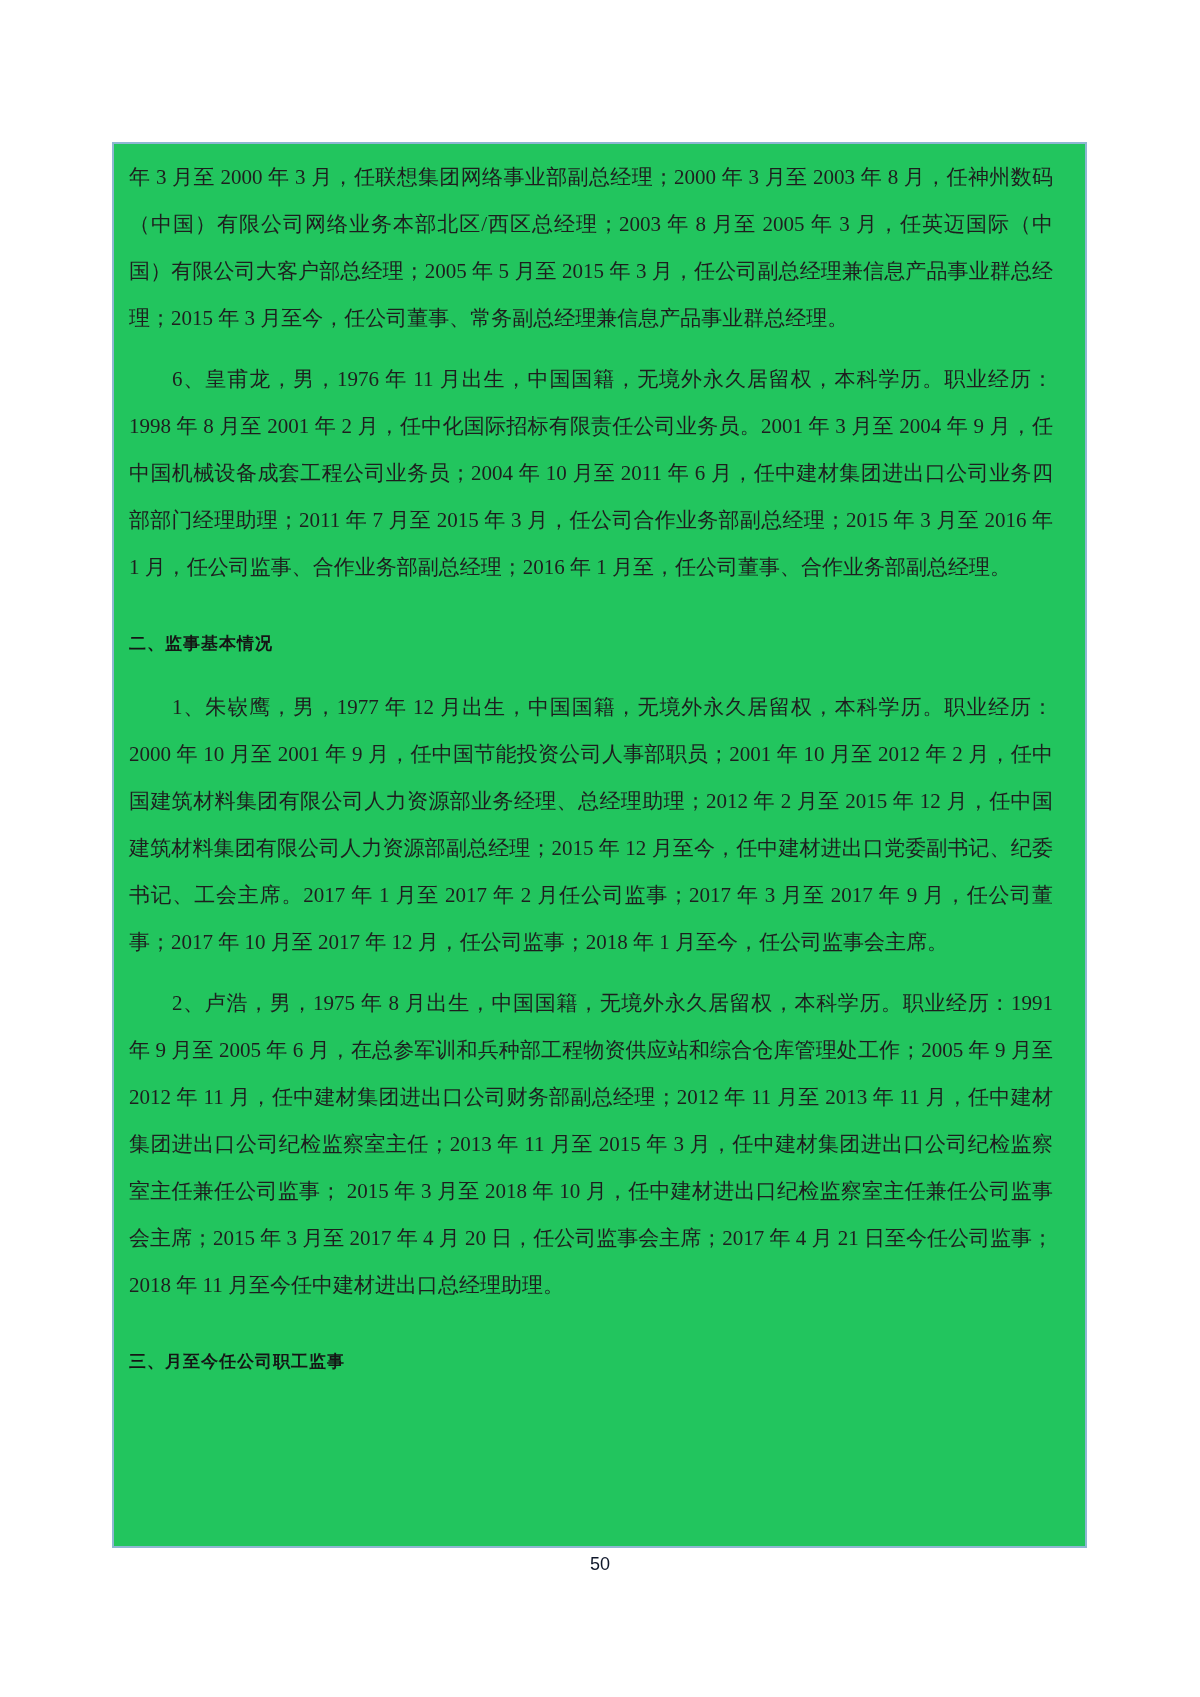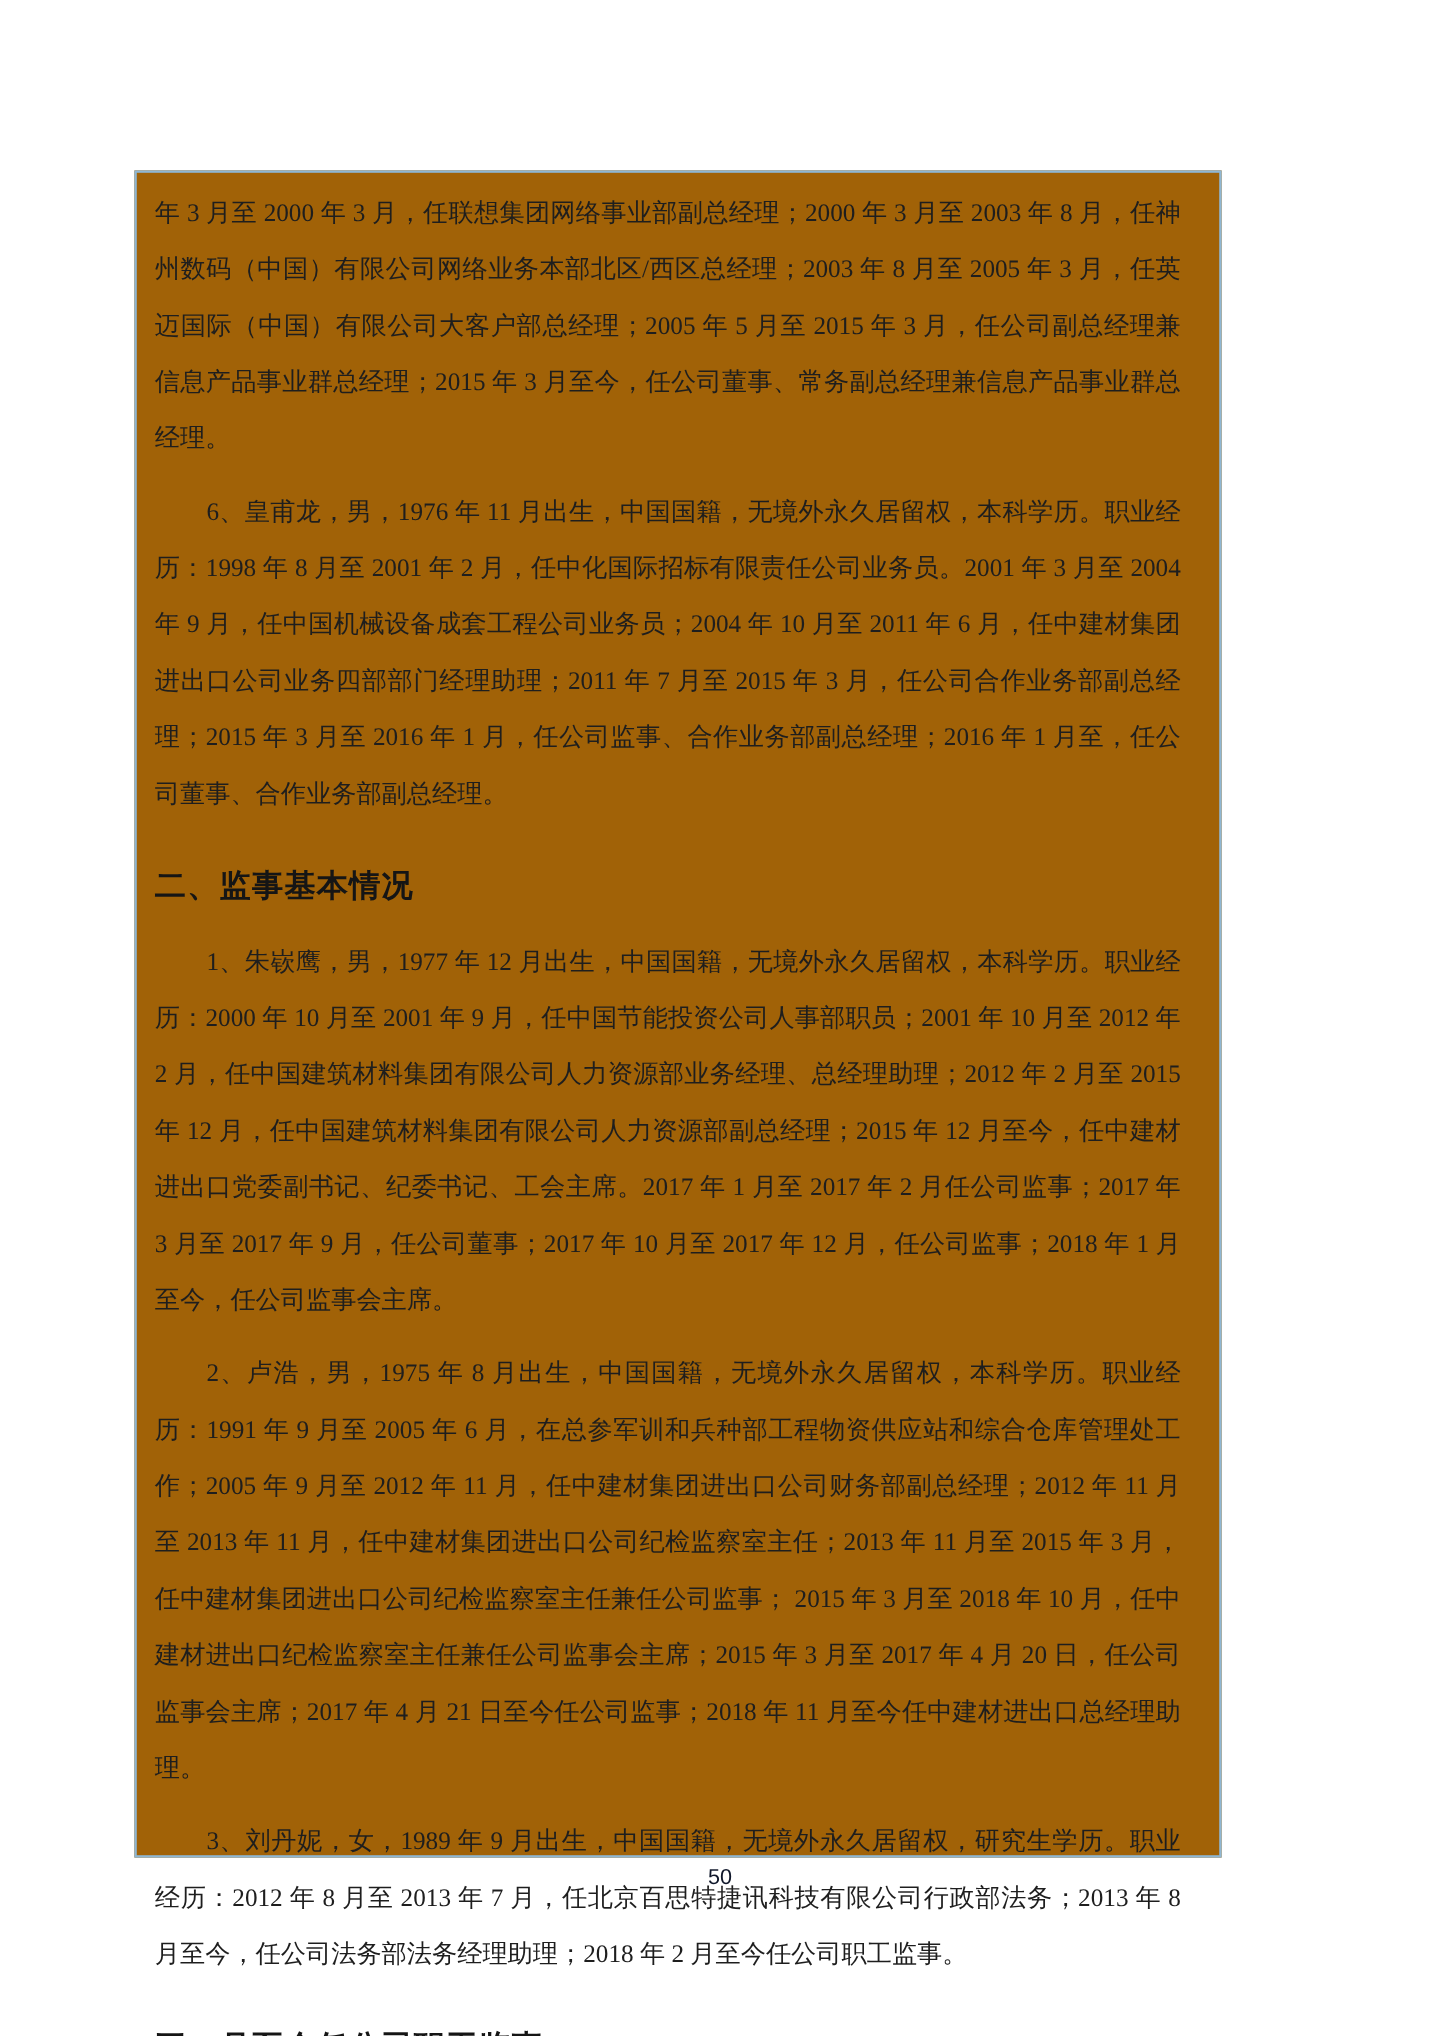--- a/index.html
+++ b/index.html
@@ -24,12 +24,12 @@
     position: absolute;
     left: 112px;
     top: 142px;
-    width: 906px;
+    width: 975px;
     height: 1406px;
     border: 2px solid #8fb7d3;
     box-sizing: border-box;
     padding: 6px 32px 0 15px;
-    background: #a16207;
+    background: #22c55e;
   }
   .content {
     font-family: "Liberation Serif", "DejaVu Serif", serif;

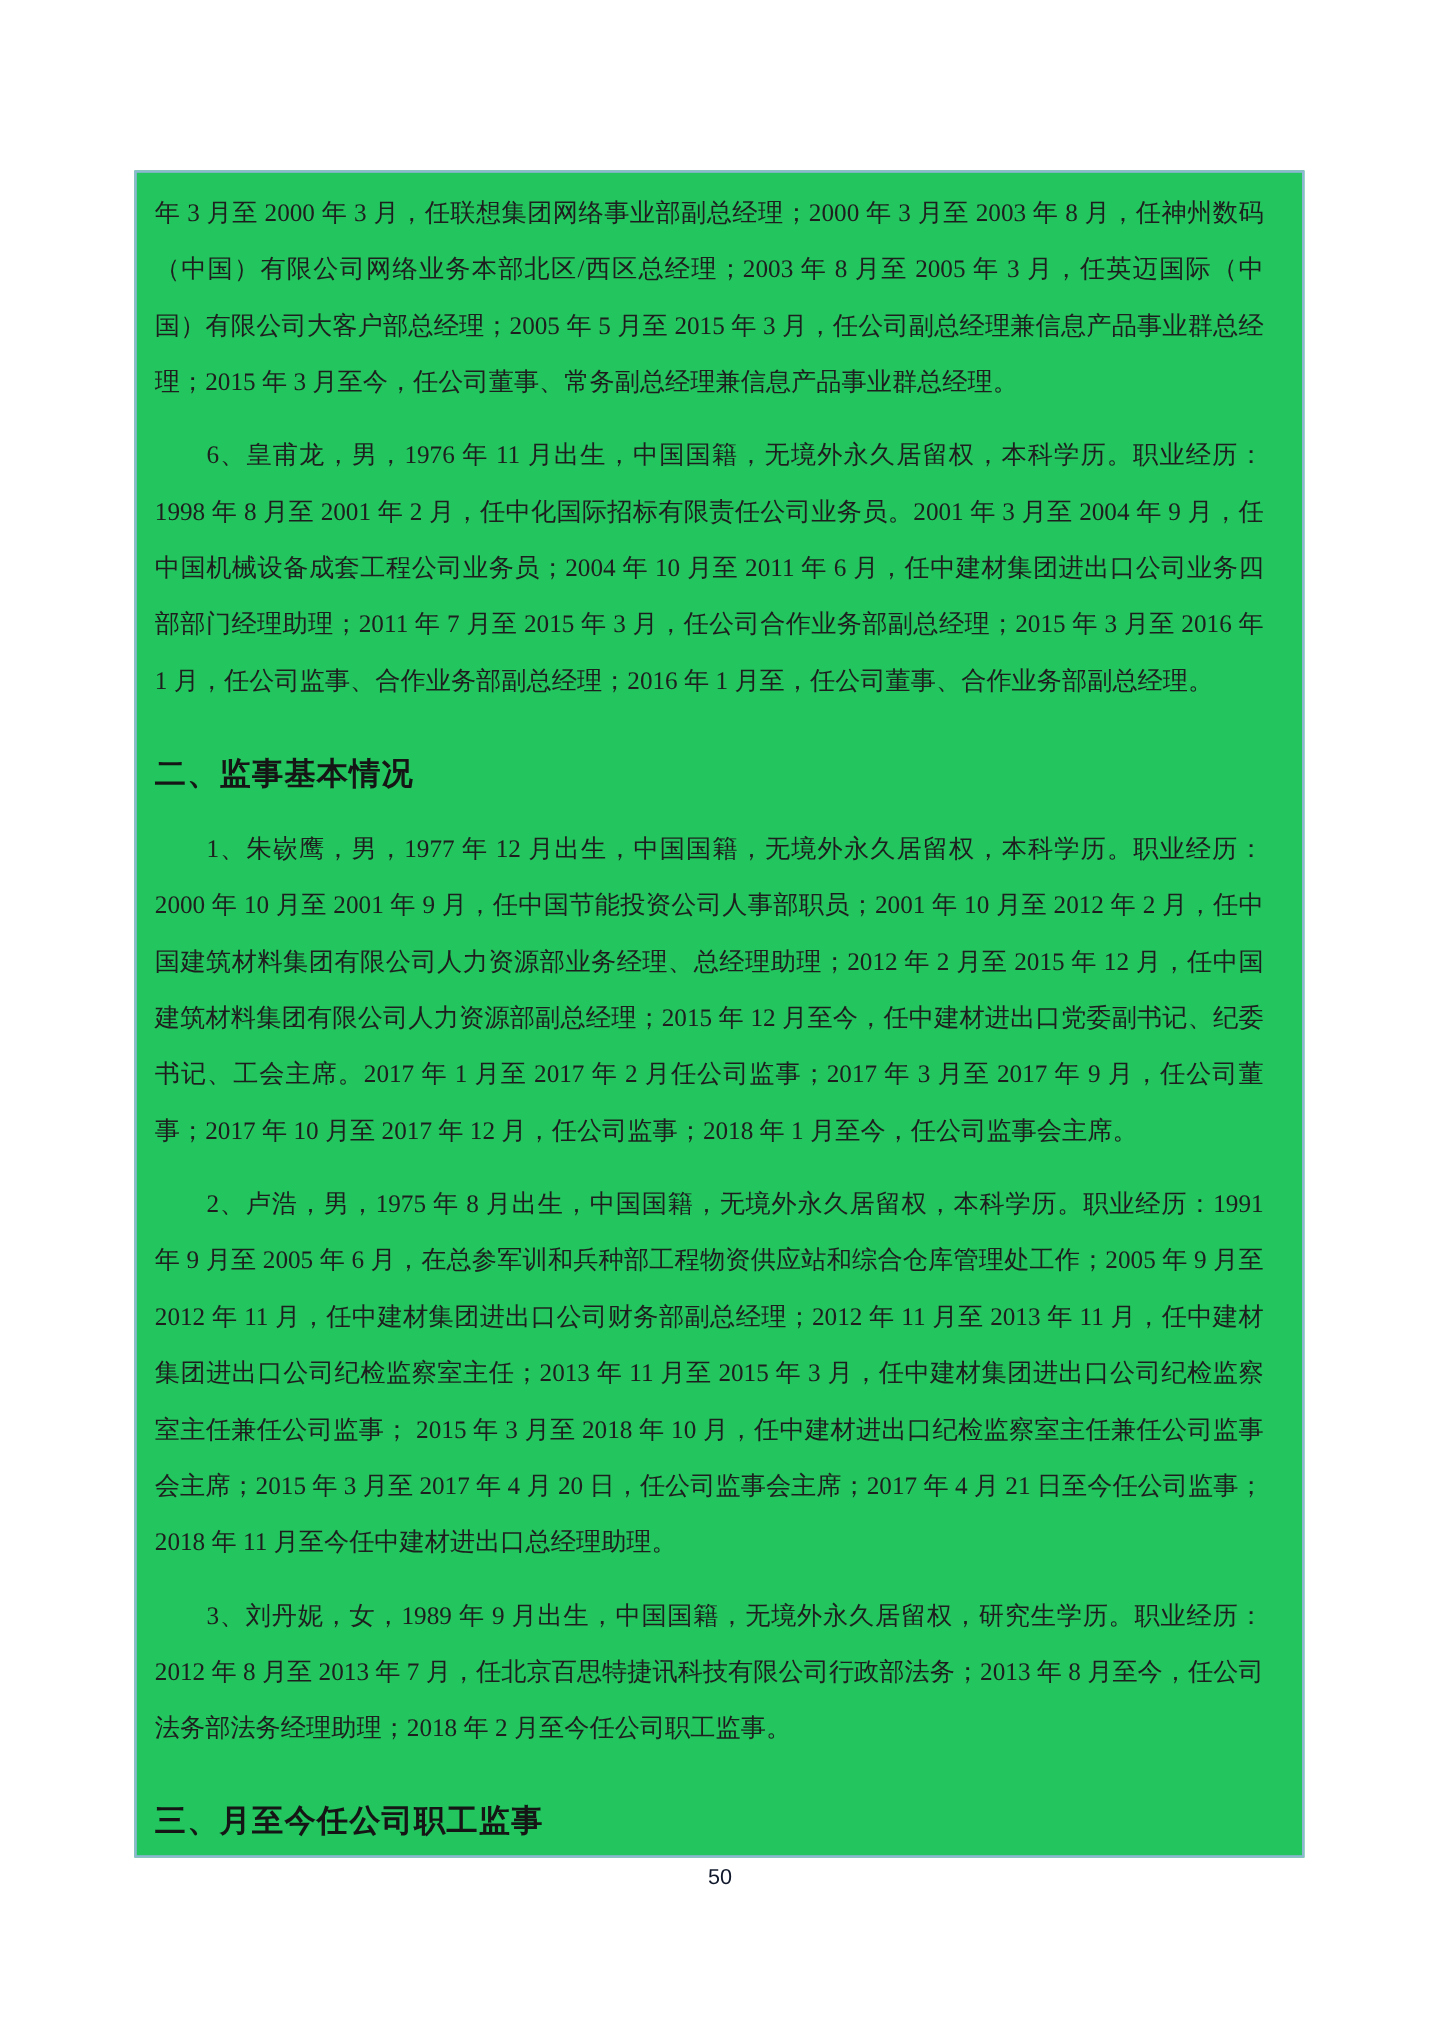--- a/index.html
+++ b/index.html
@@ -47,9 +47,9 @@
     margin-top: 4px;
   }
   .heading {
-    font-family: Liberation Serif, serif;
+    font-family: Liberation Mono, monospace;
     font-weight: 700;
-    font-size: 26px;
+    font-size: 17px;
     color: #151515;
     margin: 30px 0 16px 0;
     text-align: left;

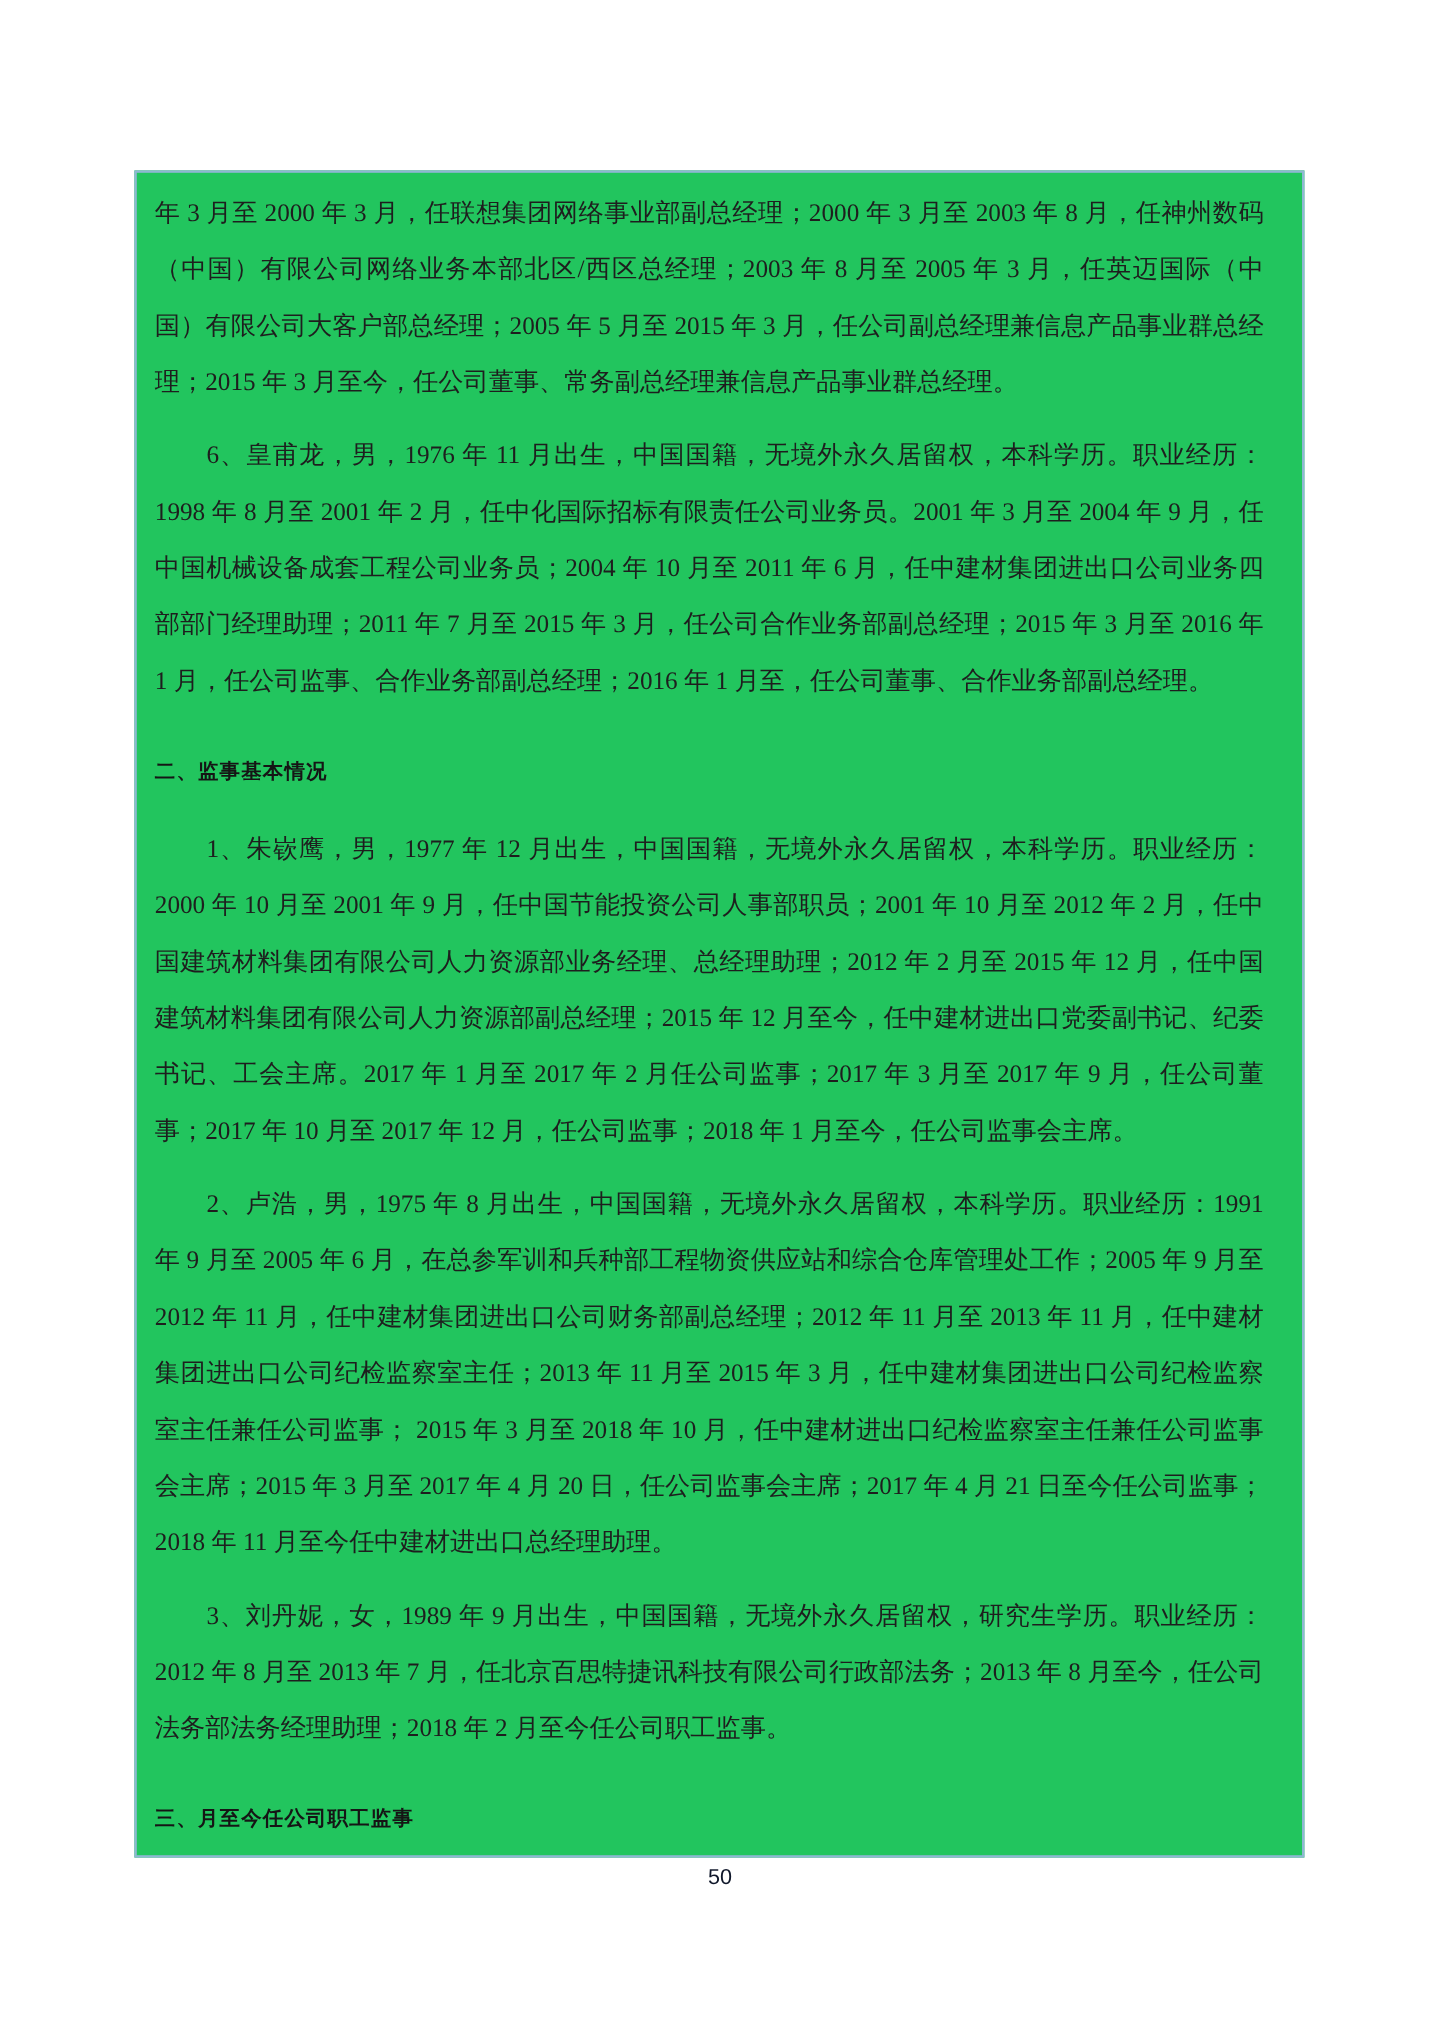--- a/index.html
+++ b/index.html
@@ -84,7 +84,6 @@
 
       <p class="para">2、卢浩，男，1975 年 8 月出生，中国国籍，无境外永久居留权，本科学历。职业经历：1991 年 9 月至 2005 年 6 月，在总参军训和兵种部工程物资供应站和综合仓库管理处工作；2005 年 9 月至 2012 年 11 月，任中建材集团进出口公司财务部副总经理；2012 年 11 月至 2013 年 11 月，任中建材集团进出口公司纪检监察室主任；2013 年 11 月至 2015 年 3 月，任中建材集团进出口公司纪检监察室主任兼任公司监事； 2015 年 3 月至 2018 年 10 月，任中建材进出口纪检监察室主任兼任公司监事会主席；2015 年 3 月至 2017 年 4 月 20 日，任公司监事会主席；2017 年 4 月 21 日至今任公司监事；2018 年 11 月至今任中建材进出口总经理助理。</p>
 
-      <p class="para">3、刘丹妮，女，1989 年 9 月出生，中国国籍，无境外永久居留权，研究生学历。职业经历：2012 年 8 月至 2013 年 7 月，任北京百思特捷讯科技有限公司行政部法务；2013 年 8 月至今，任公司法务部法务经理助理；2018 年 2 月至今任公司职工监事。</p>
 
       <h2 class="heading">三、月至今任公司职工监事</h2>
 

